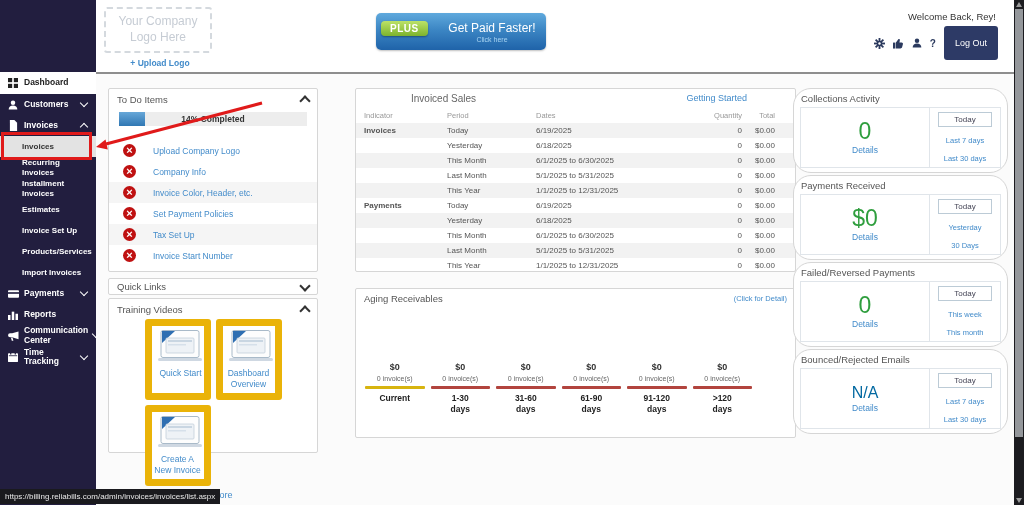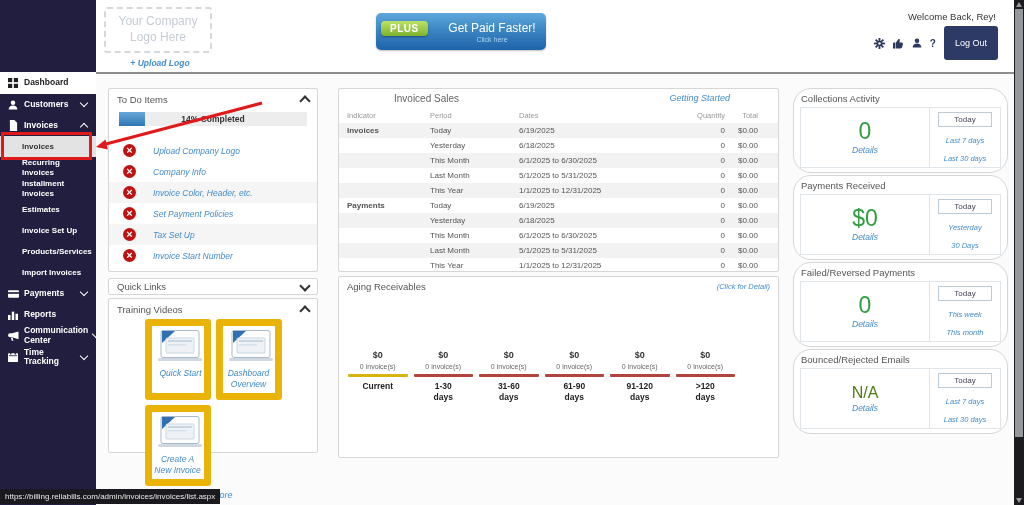--- a/index.html
+++ b/index.html
@@ -5,7 +5,7 @@
   html,body{margin:0;padding:0;}
   .app{position:relative;width:1024px;height:505px;font-family:"Liberation Sans",sans-serif;background:#fff;overflow:hidden;}
   a{text-decoration:none;}
-  .link{color:#428bca;cursor:pointer;font-style:italic;}
+  .link{color:#428bca;cursor:pointer;}
 
   
   .sidebar{position:absolute;left:0;top:0;width:96px;height:505px;background:#221e3f;color:#fff;z-index:5;}

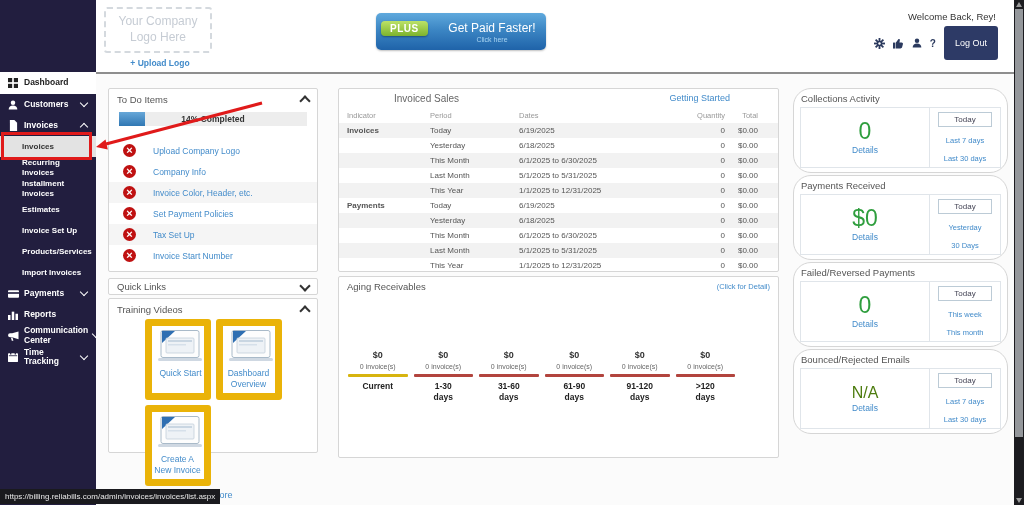--- a/index.html
+++ b/index.html
@@ -62,7 +62,7 @@
   .see-more{display:block;text-align:center;font-size:9px;margin-top:4px;}
 
   
-  .col-mid{position:absolute;left:242px;top:14px;width:441px;}
+  .col-mid{position:absolute;left:259px;top:14px;width:441px;}
   .is-panel{height:184px;}
   .is-head{display:flex;justify-content:space-between;padding:4px 48px 3px 55px;font-size:10px;color:#666;}
   .is-cols,.is-row{display:grid;grid-template-columns:83px 89px 150px 56px 1fr;align-items:center;padding:0 20px 0 8px;}

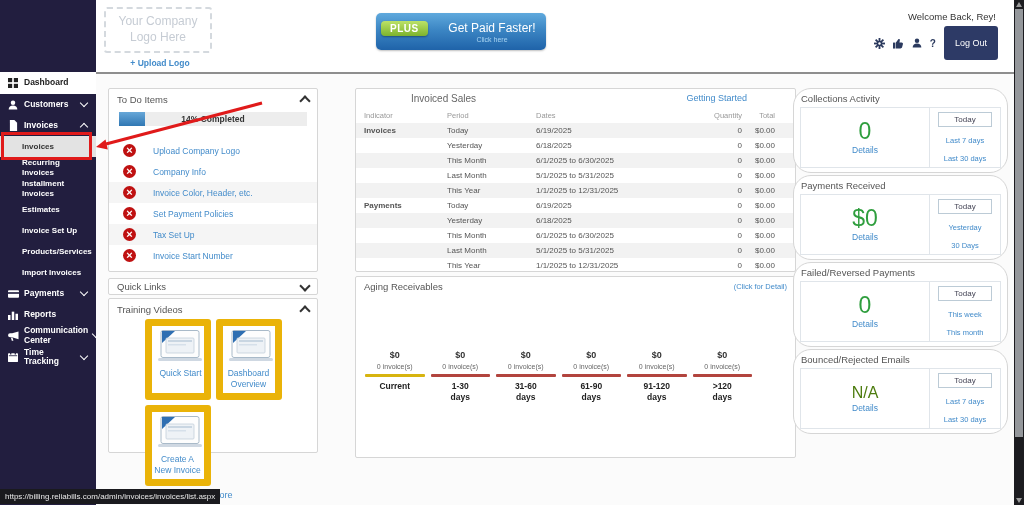--- a/index.html
+++ b/index.html
@@ -72,7 +72,7 @@
   .is-row{height:15px;font-size:8px;color:#555;}
   .is-row:nth-child(odd){background:#f2f2f2;}
   .is-row .ind{font-weight:bold;}
-  .aging-panel{margin-top:4px;height:182px;}
+  .aging-panel{margin-top:16px;height:150px;}
   .ag-link{font-size:7.5px;}
   .buckets{display:flex;margin:56px 40px 0 6px;}
   .bucket{flex:1;text-align:center;}

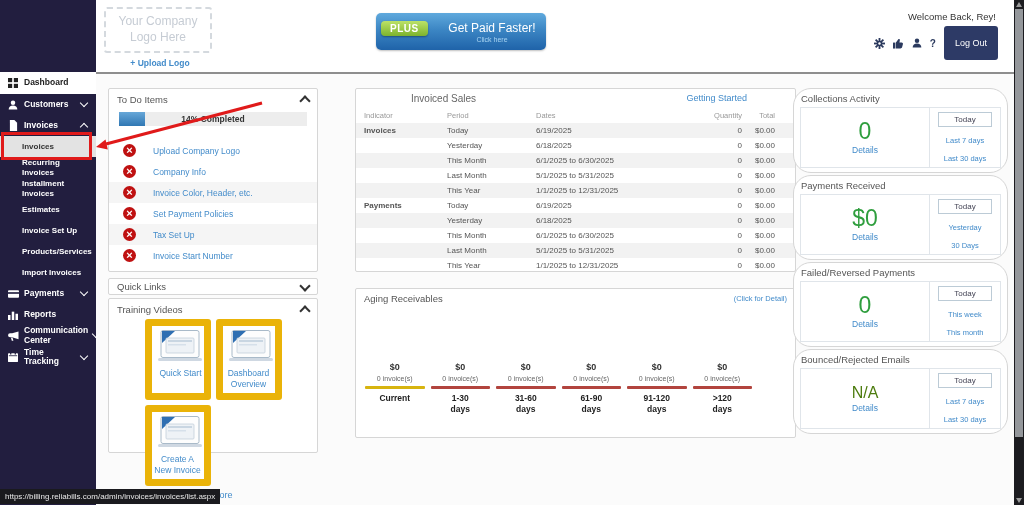--- a/index.html
+++ b/index.html
@@ -87,7 +87,7 @@
   .stat-title{padding:4px 7px 2px;font-size:9.5px;color:#555;}
   .stat-box{display:flex;margin:1px 6px 0;border:1px solid #e0e5ea;height:59px;background:#fff;}
   .stat-left{flex:1;display:flex;flex-direction:column;align-items:center;justify-content:center;gap:2px;}
-  .stat-value{font-size:23px;color:#4d7c0f;line-height:1;}
+  .stat-value{font-size:23px;color:#0369a1;line-height:1;}
   .stat-value.green{color:#2f9e3e;}
   .stat-value.na{font-size:16px;}
   .det{font-size:8.5px;}

